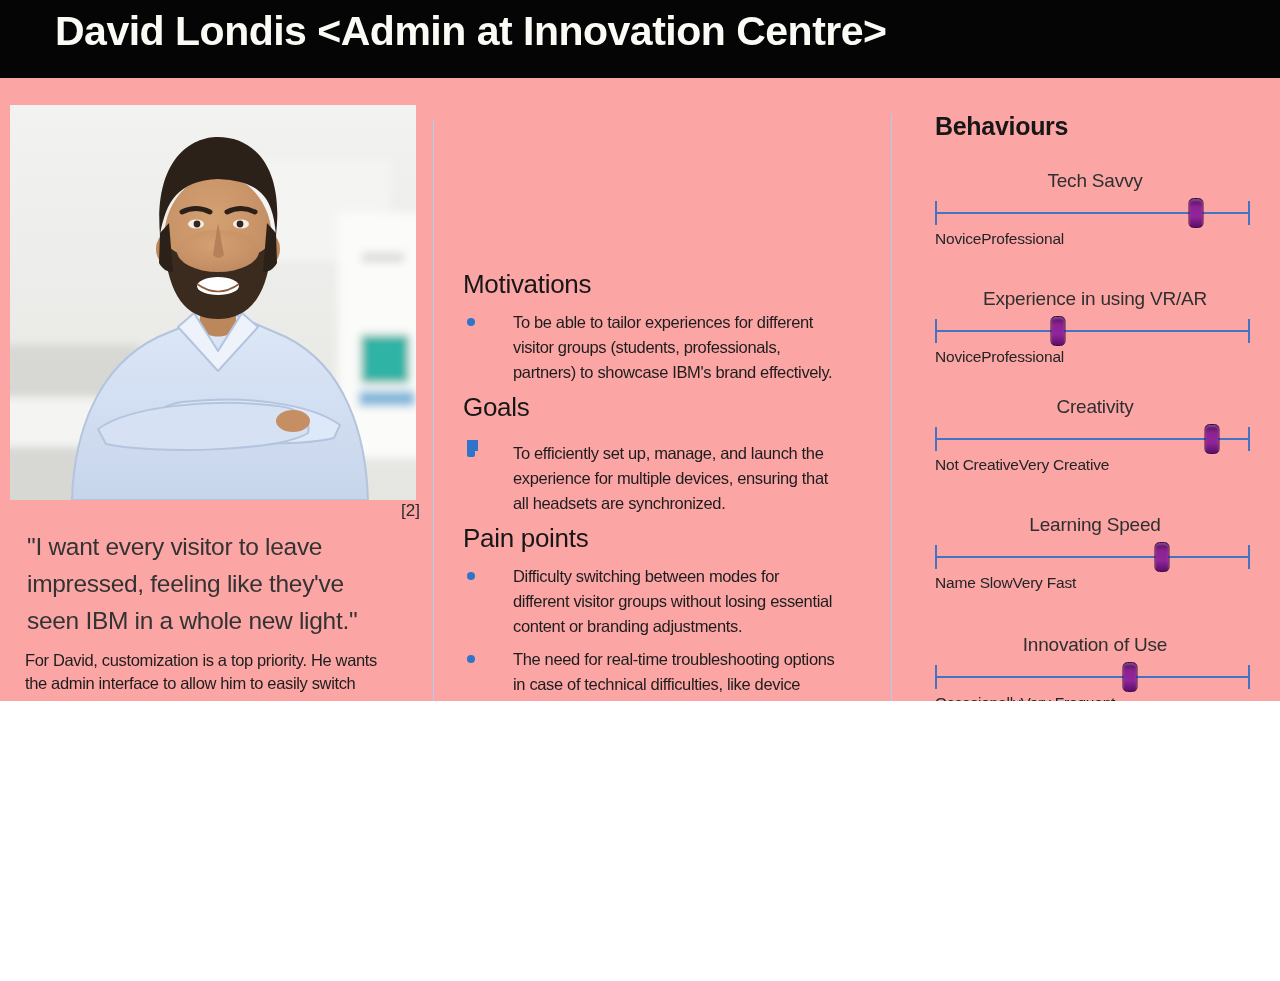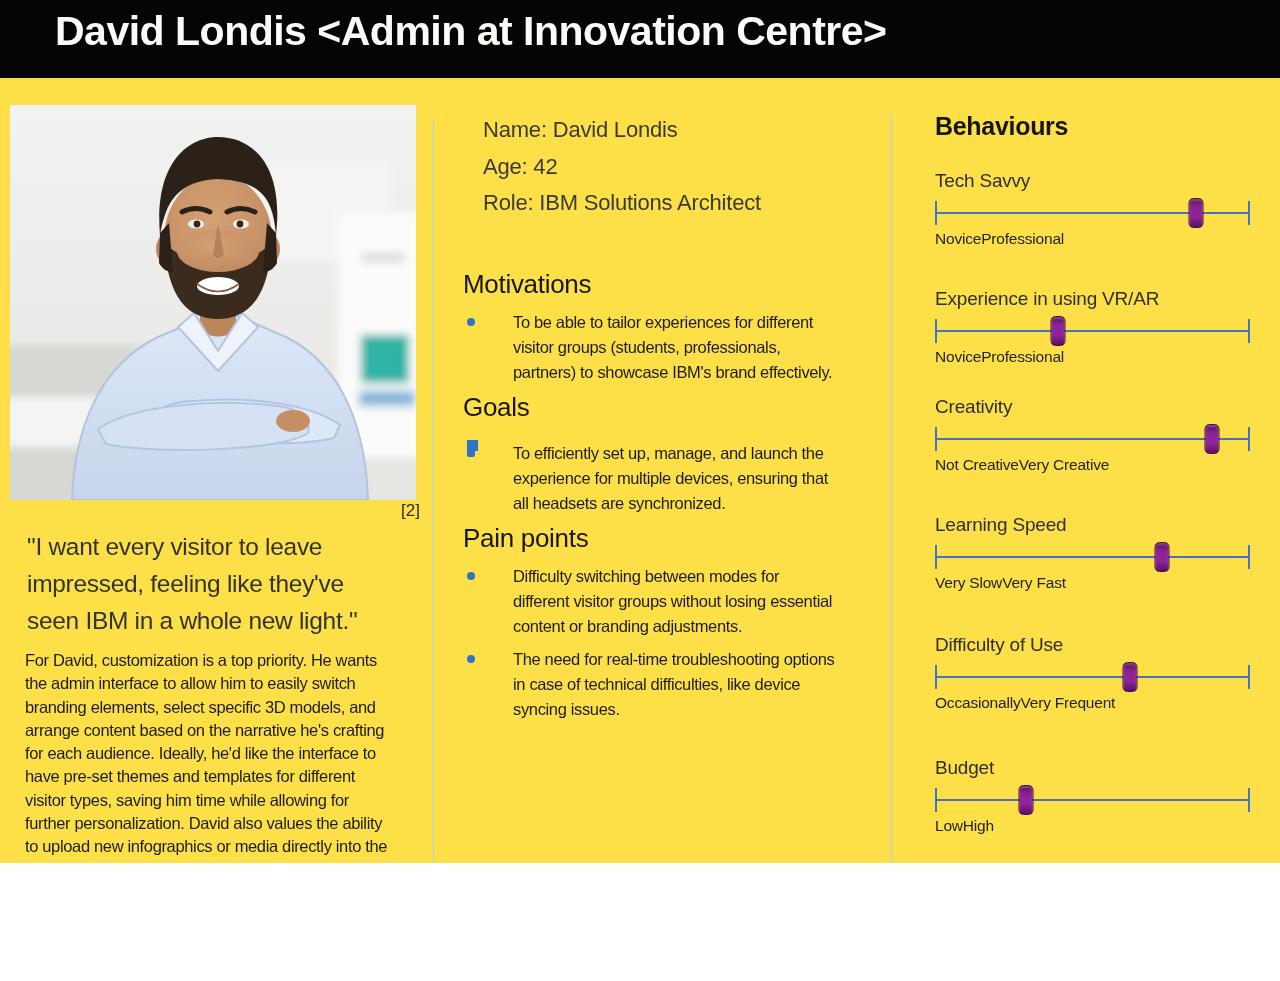--- a/index.html
+++ b/index.html
@@ -4,7 +4,7 @@
 <style>
   html,body{margin:0;padding:0;background:#ffffff;}
   body{font-family:"Liberation Sans", sans-serif; color:#1f1f1f;}
-  .page{position:relative;width:1280px;height:863px;background:#fde047;overflow:hidden;}
+  .page{position:relative;width:1280px;height:701px;background:#fca5a5;overflow:hidden;}
 
   
   .header{position:absolute;left:0;top:0;width:1280px;height:78px;background:#050505;}

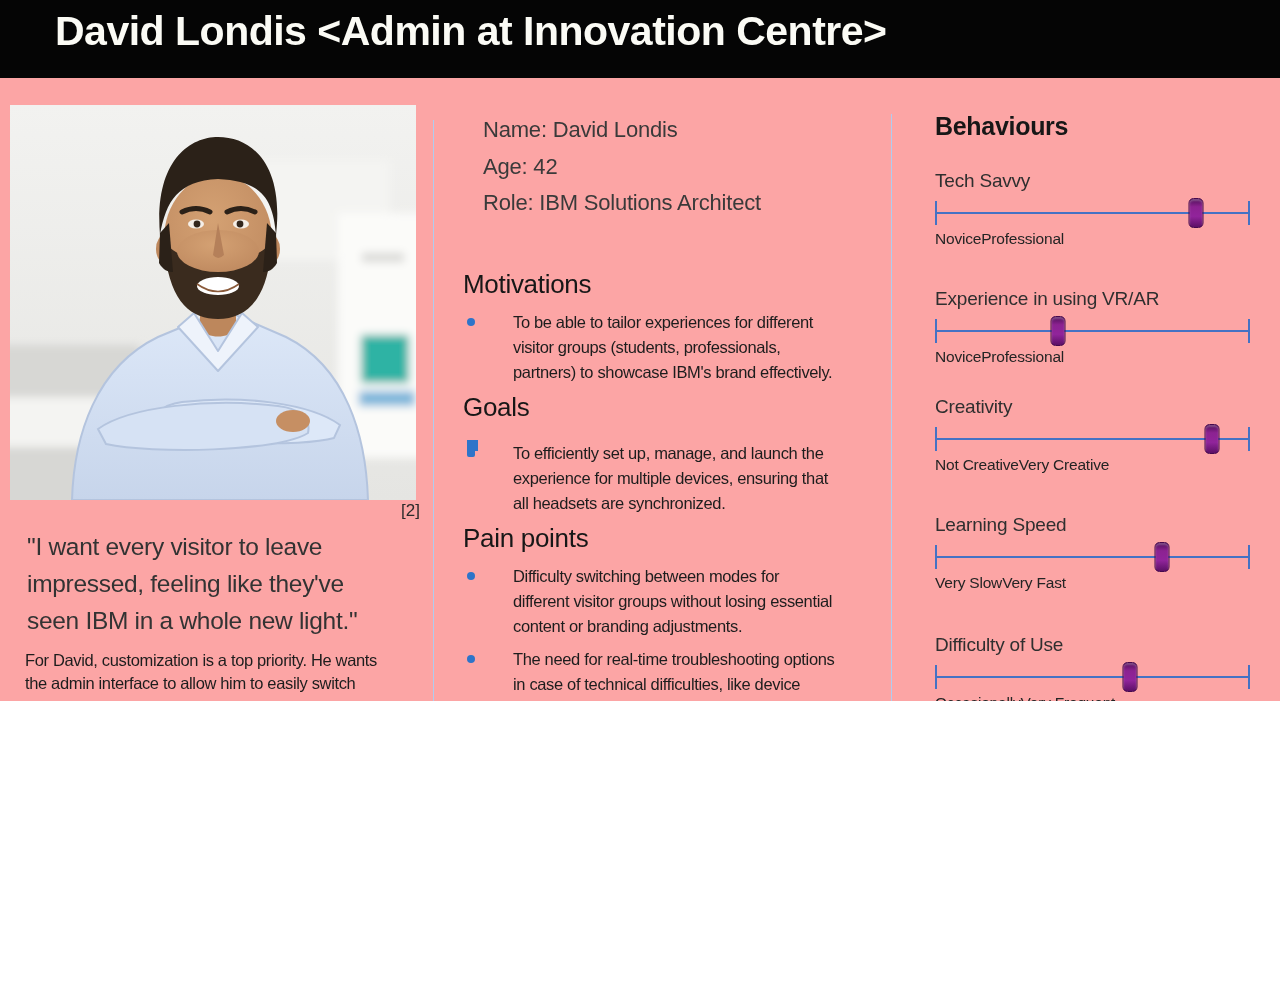--- a/index.html
+++ b/index.html
@@ -148,9 +148,6 @@
   <div class="divider divider-1"></div>
   <div class="divider divider-2"></div>
 
-  <div class="profile">Name: David Londis
-Age: 42
-Role: IBM Solutions Architect</div>
 
   <div class="mid-col">
     <h2>Motivations</h2>

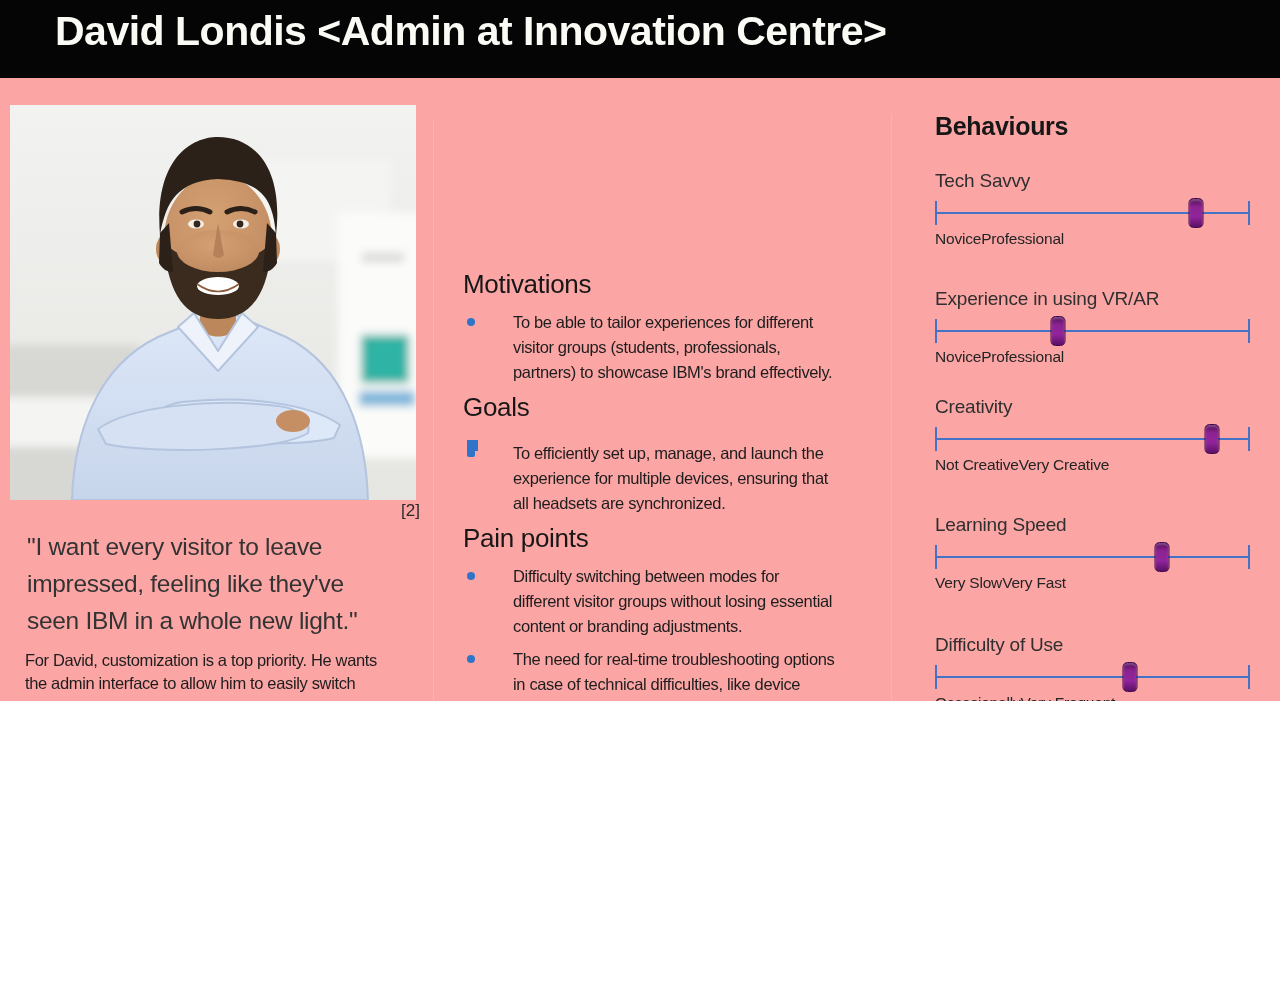--- a/index.html
+++ b/index.html
@@ -43,7 +43,7 @@
   .slider-group:nth-of-type(4){margin-bottom:42px;}
   .slider-group:nth-of-type(5){margin-bottom:45px;}
   .slider-group:nth-of-type(6){margin-bottom:38px;}
-  .slider-label{font-size:19px;line-height:22px;color:#2f2f2f;margin-bottom:6px;letter-spacing:-0.2px;}
+  .slider-label{font-size:19px;line-height:22px;color:#2f2f2f;margin-bottom:6px;letter-spacing:-0.2px;text-align:center;}
   .track-row{position:relative;height:30px;width:315px;}
   .track-line{position:absolute;left:0;right:0;top:14px;height:2px;background:#4472c4;}
   .tick{position:absolute;top:3px;width:2px;height:24px;background:#4472c4;}

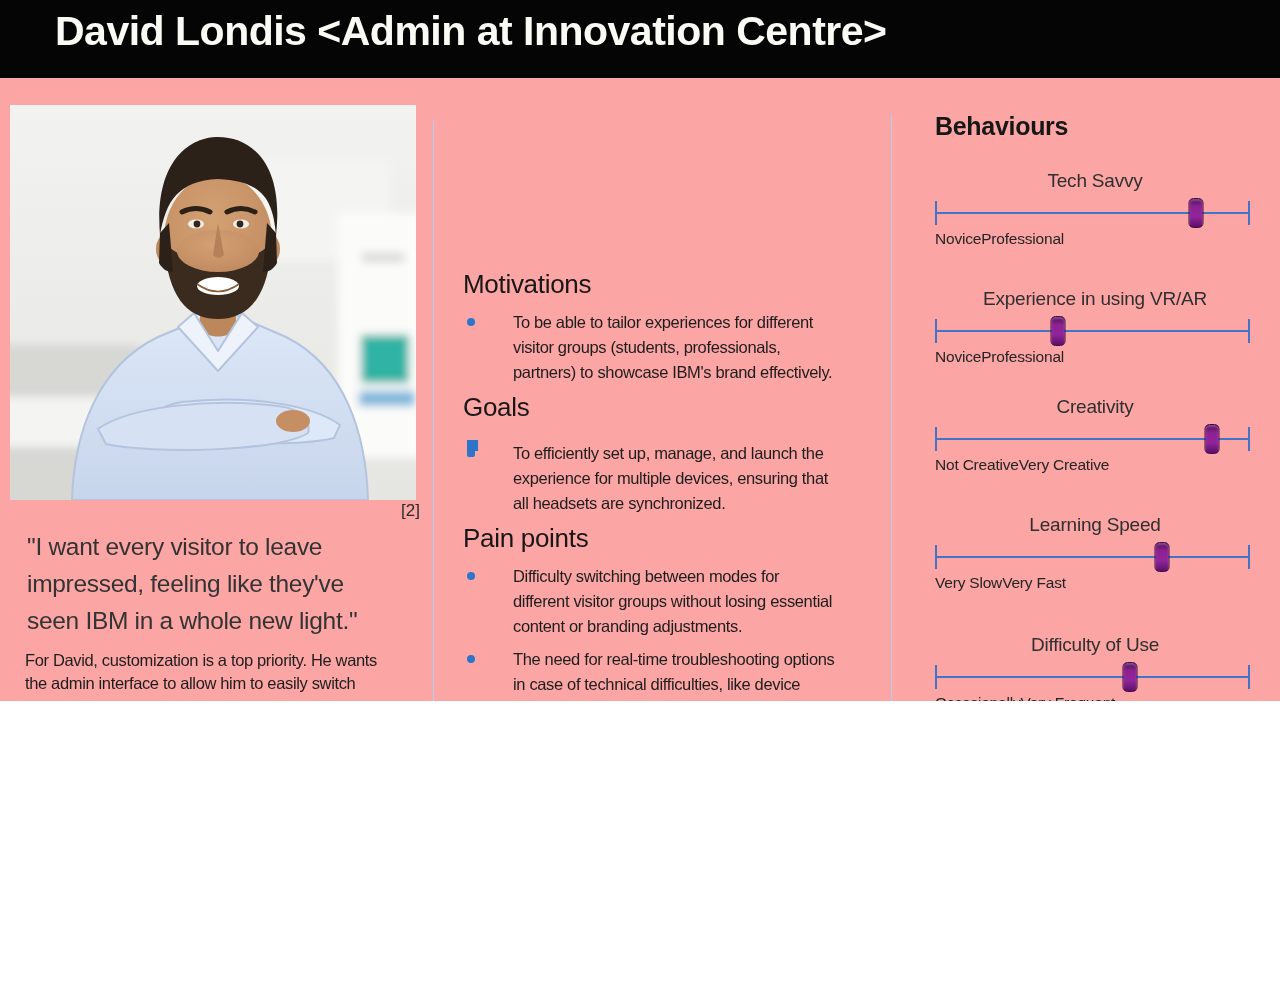--- a/index.html
+++ b/index.html
@@ -248,7 +248,7 @@
         <div class="handle" style="left: 72%;"></div>
       </div>
       <div class="minmax">
-        <span>Very Slow</span>
+        <span>Name Slow</span>
         <span>Very Fast</span>
       </div>
     </div>

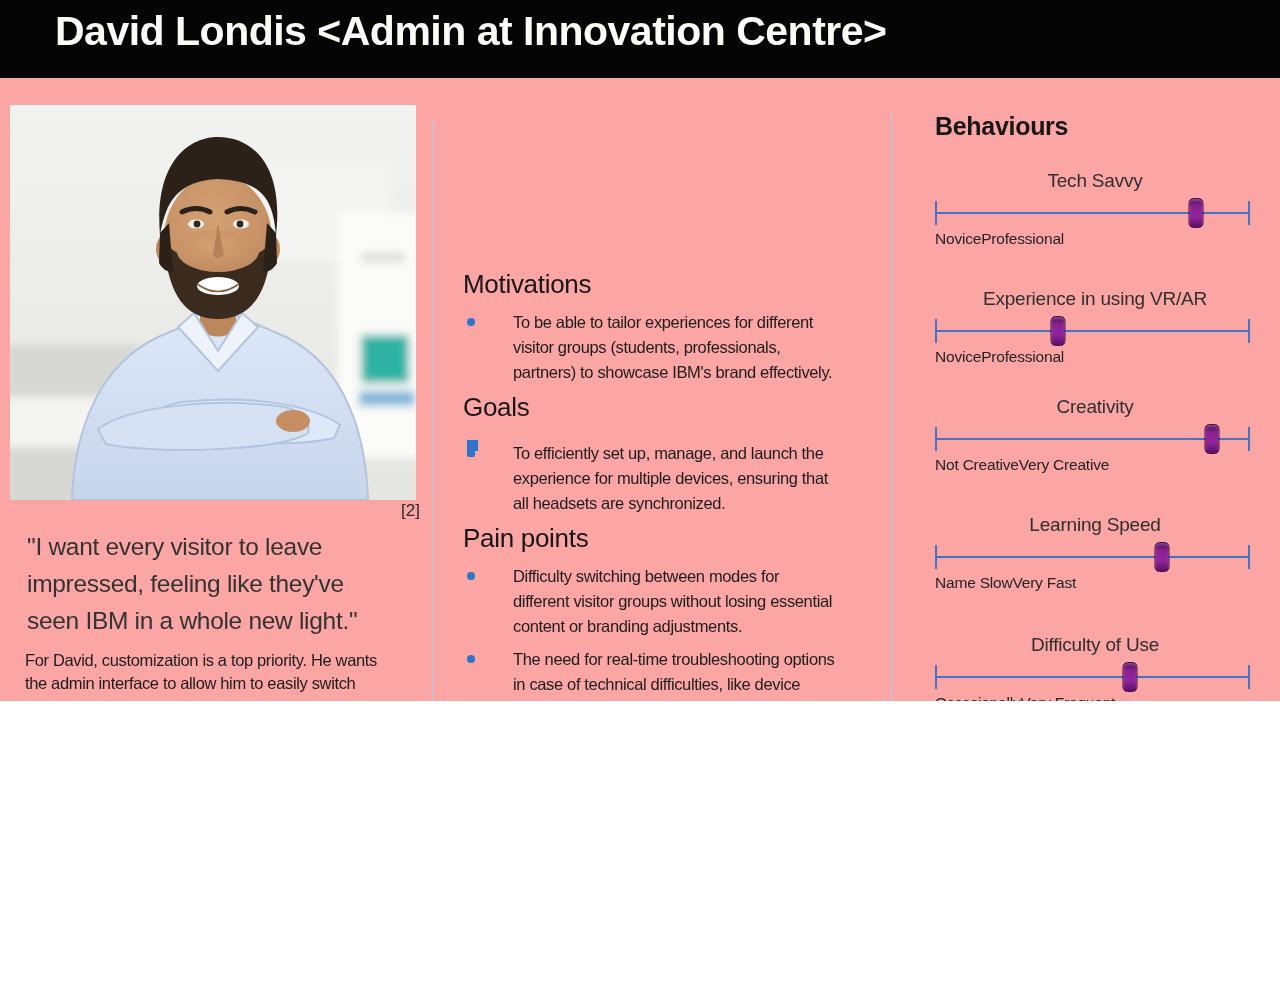--- a/index.html
+++ b/index.html
@@ -254,7 +254,7 @@
     </div>
 
     <div class="slider-group">
-      <div class="slider-label">Difficulty of Use</div>
+      <div class="slider-label">Innovation of Use</div>
       <div class="track-row">
         <div class="tick tick-left"></div>
         <div class="track-line"></div>

